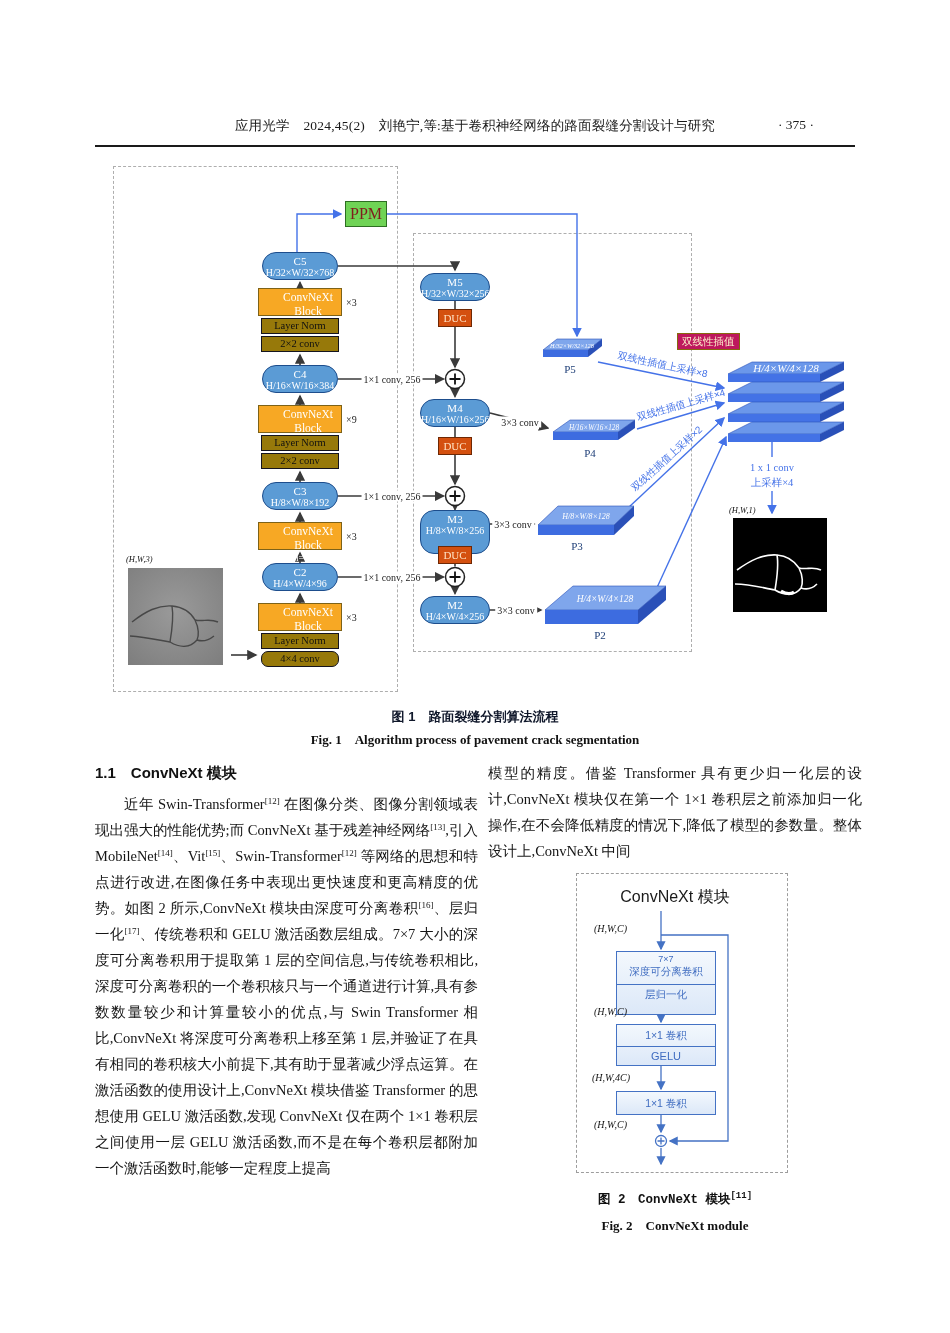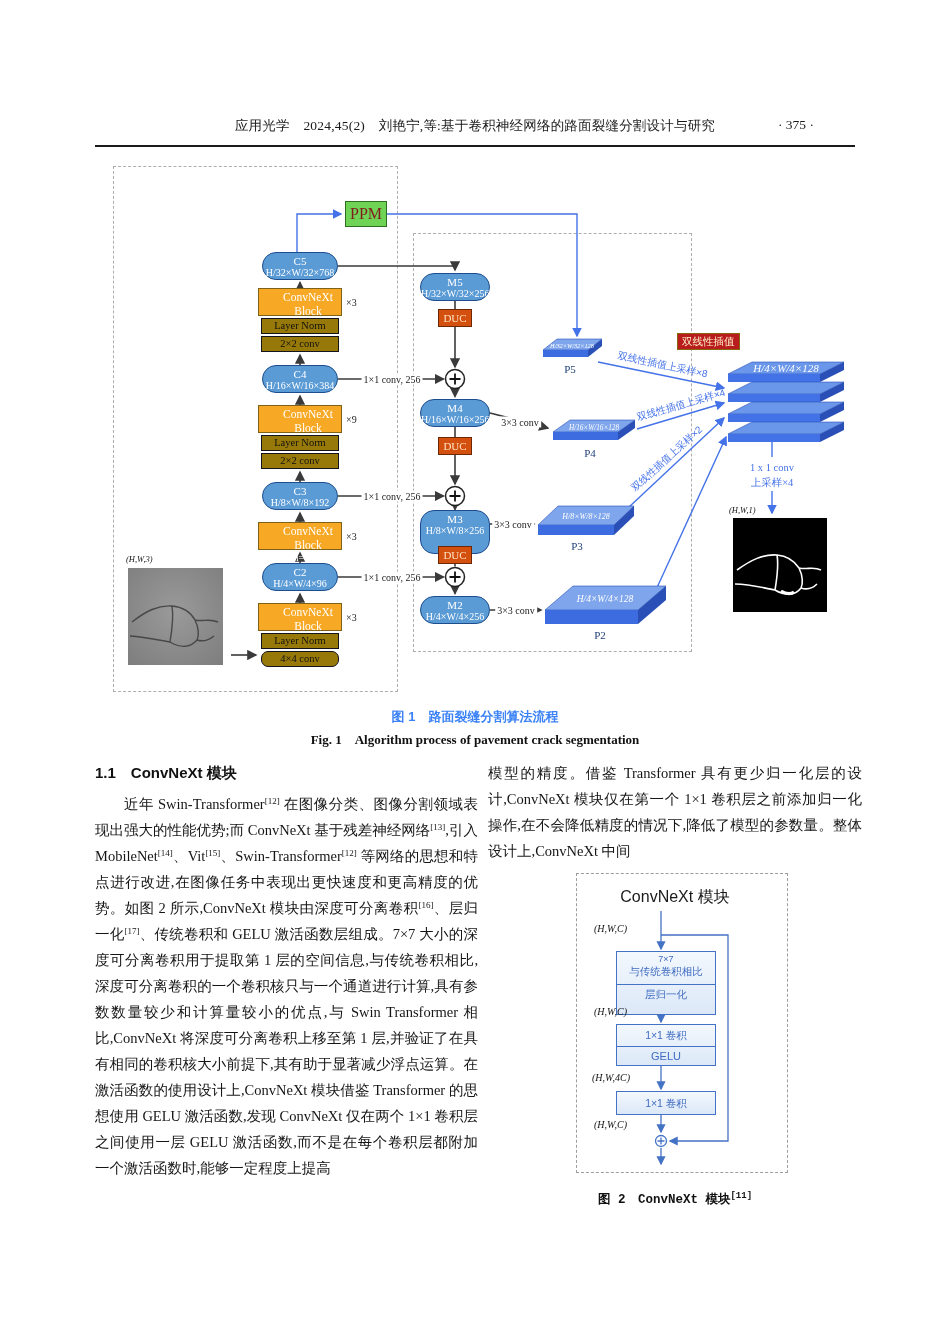--- a/index.html
+++ b/index.html
@@ -32,7 +32,7 @@
   .lat{position:absolute;transform:translate(-50%,-50%);background:#fff;padding:0 2px;
        font-size:10px;color:#222;white-space:nowrap;}
   .shape-lbl{position:absolute;font-size:8.5px;font-style:italic;color:#111;white-space:nowrap;}
-  .badge{position:absolute;background:#b91c1c;border:1px solid #86690e;color:#fff6cd;
+  .badge{position:absolute;background:#be185d;border:1px solid #86690e;color:#fff6cd;
          font-size:10.5px;line-height:15px;padding:0 4px;
          font-family:"Liberation Sans",sans-serif;white-space:nowrap;}
   .outtxt{position:absolute;color:#4472e8;font-size:10.5px;line-height:15px;text-align:center;}

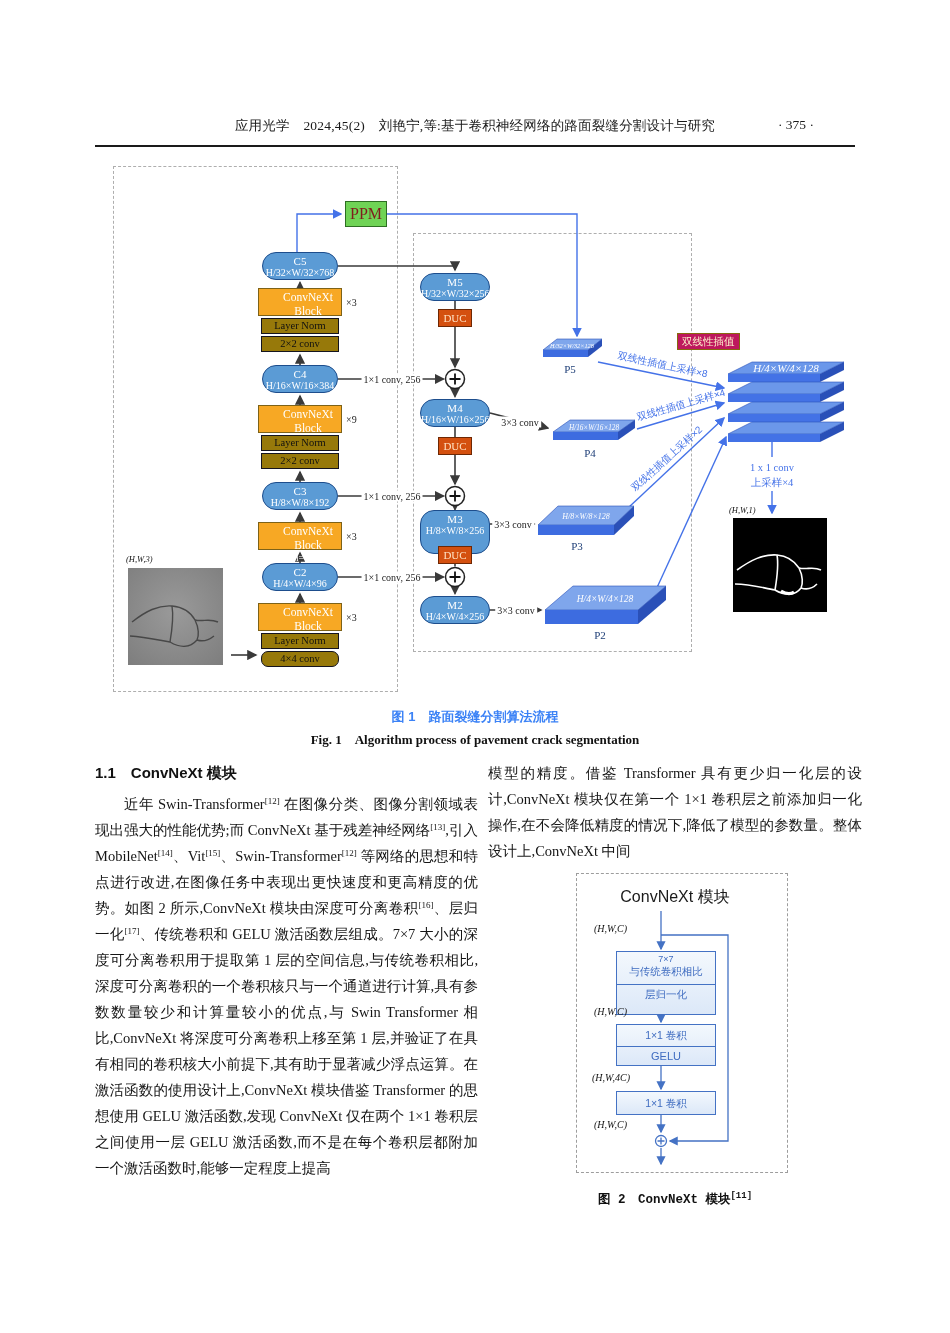--- a/index.html
+++ b/index.html
@@ -39,7 +39,7 @@
   .imgbox{position:absolute;}
   
   .capzh{position:absolute;width:100%;text-align:center;font-weight:bold;font-size:13px;
-         font-family:"Liberation Sans",sans-serif;color:#3b82f6;}
+         font-family:"Liberation Sans",sans-serif;color:#0f172a;}
   .capen{position:absolute;width:100%;text-align:center;font-weight:bold;font-size:13px;
          font-family:"Liberation Serif",serif;color:#111;}
   

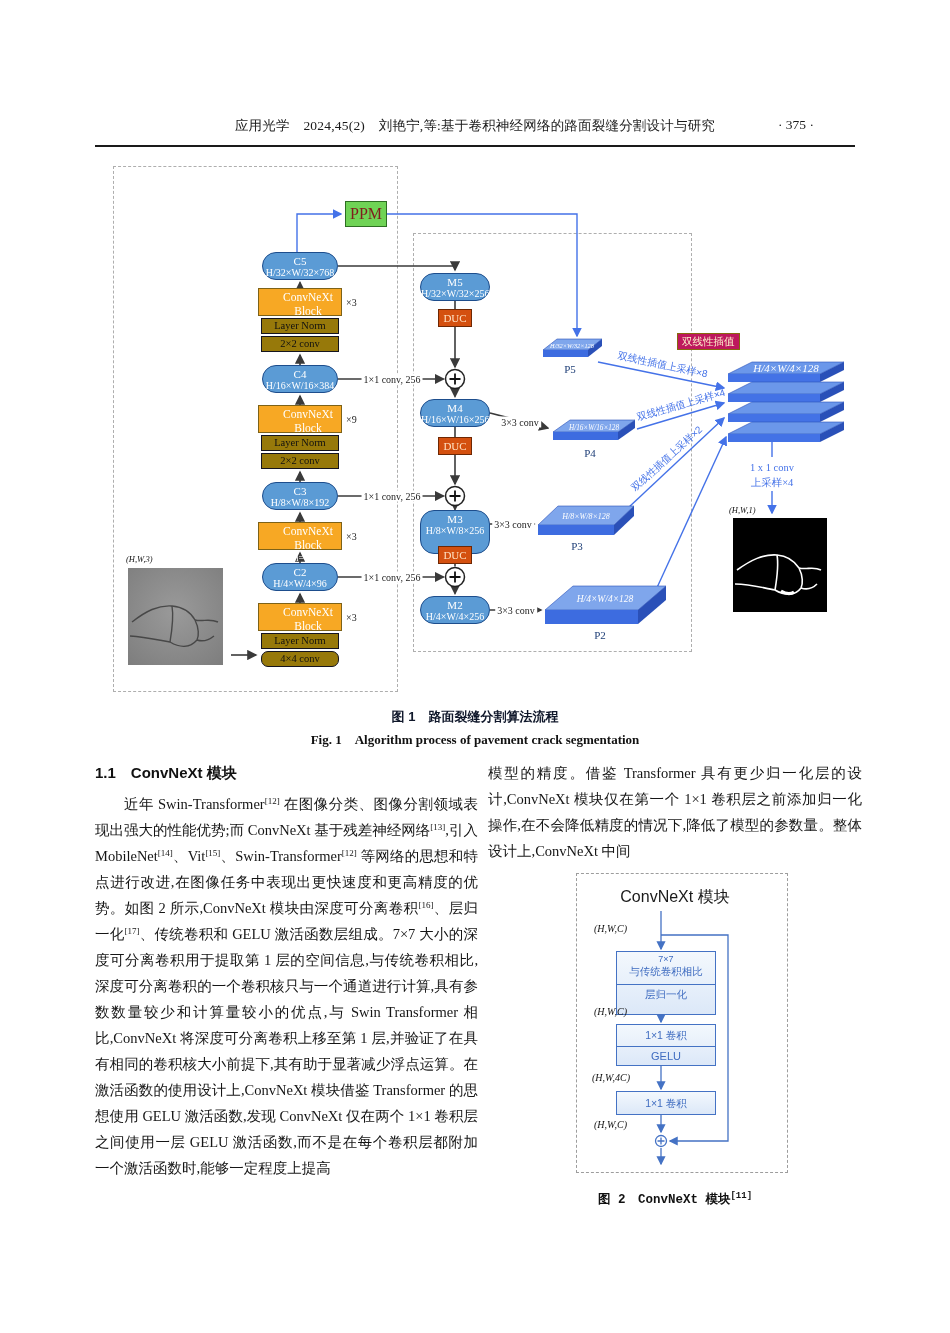--- a/index.html
+++ b/index.html
@@ -366,7 +366,7 @@
         <div class="f2box" style="left:128px;top:78px;width:100px;height:64px;">
           <div class="r" style="height:32px;">
             <div style="font-size:9px;line-height:11px;padding-top:2px;">7×7</div>
-            <div style="font-size:10.5px;line-height:13px;">与传统卷积相比</div>
+            <div style="font-size:10.5px;line-height:13px;">深度可分离卷积</div>
           </div>
           <div class="r" style="height:20px;line-height:19px;font-size:10.5px;">层归一化</div>
         </div>

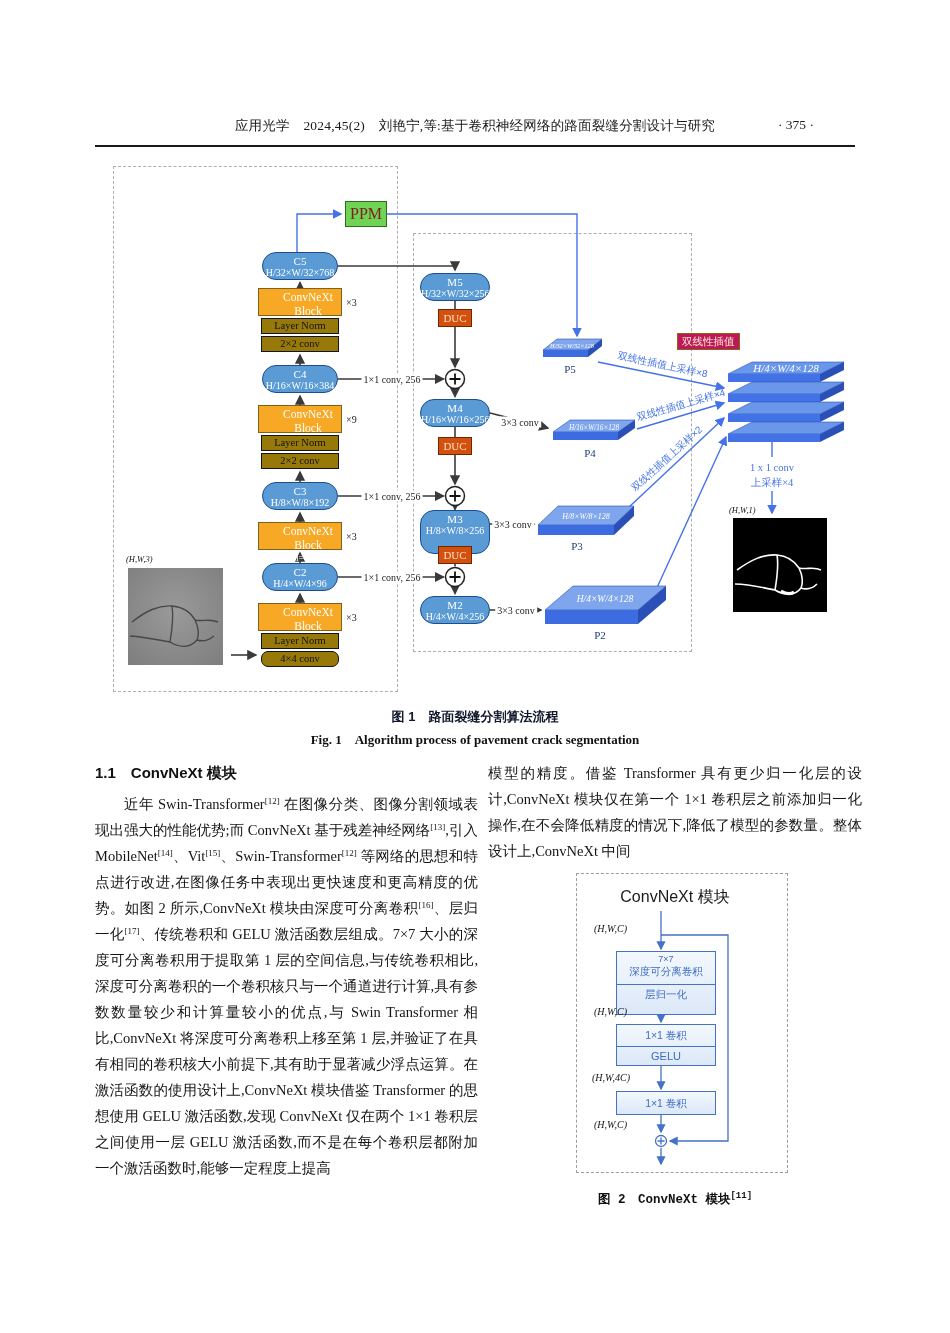--- a/index.html
+++ b/index.html
@@ -388,6 +388,7 @@
       </div>
 
       <div class="f2caps f2capzh"><span>图 2　ConvNeXt 模块</span><sup>[11]</sup></div>
+      <div class="f2caps f2capen">Fig. 2　ConvNeXt module</div>
     </div>
   </div>
 

